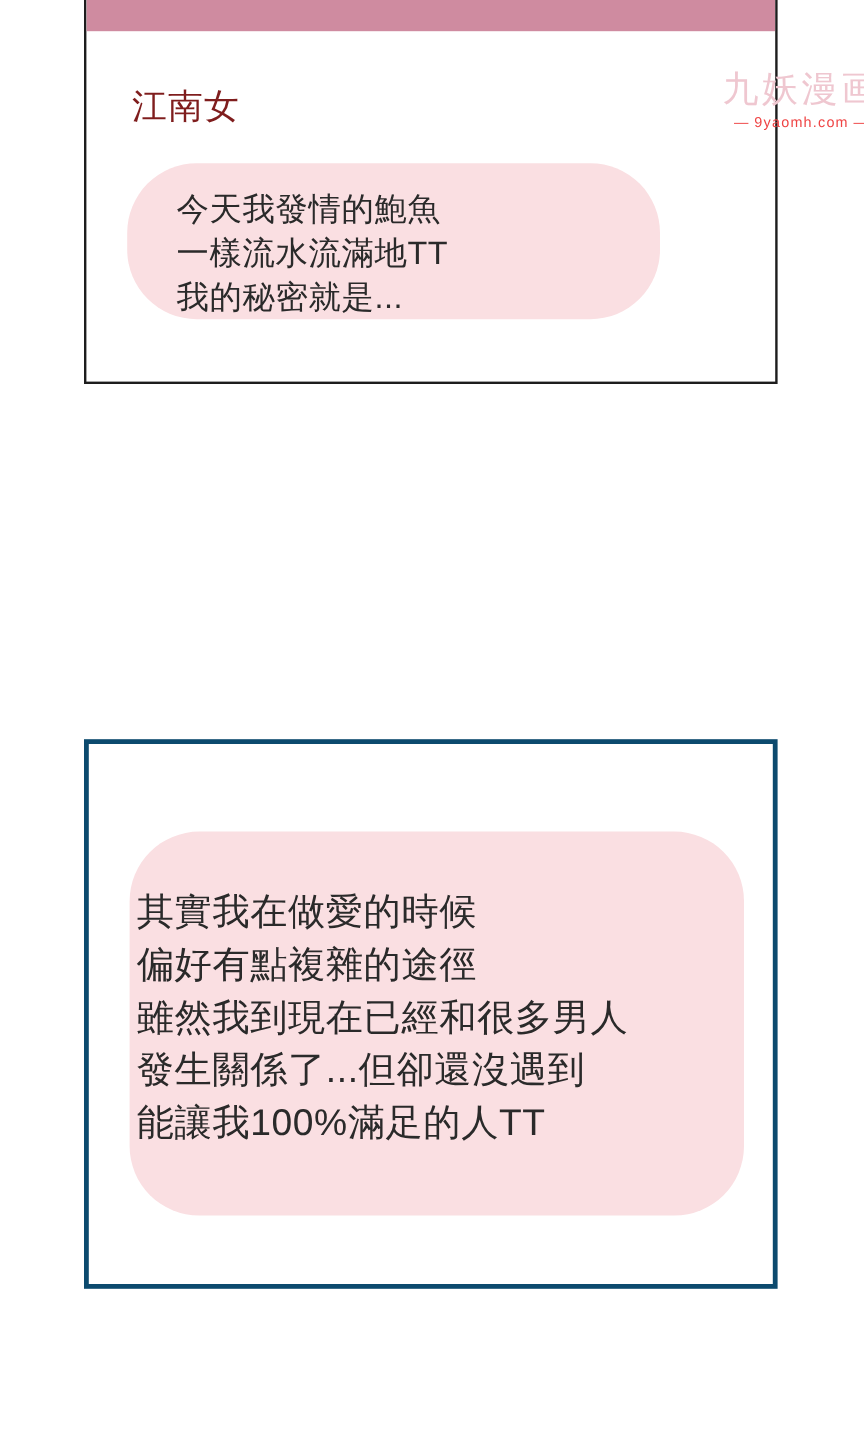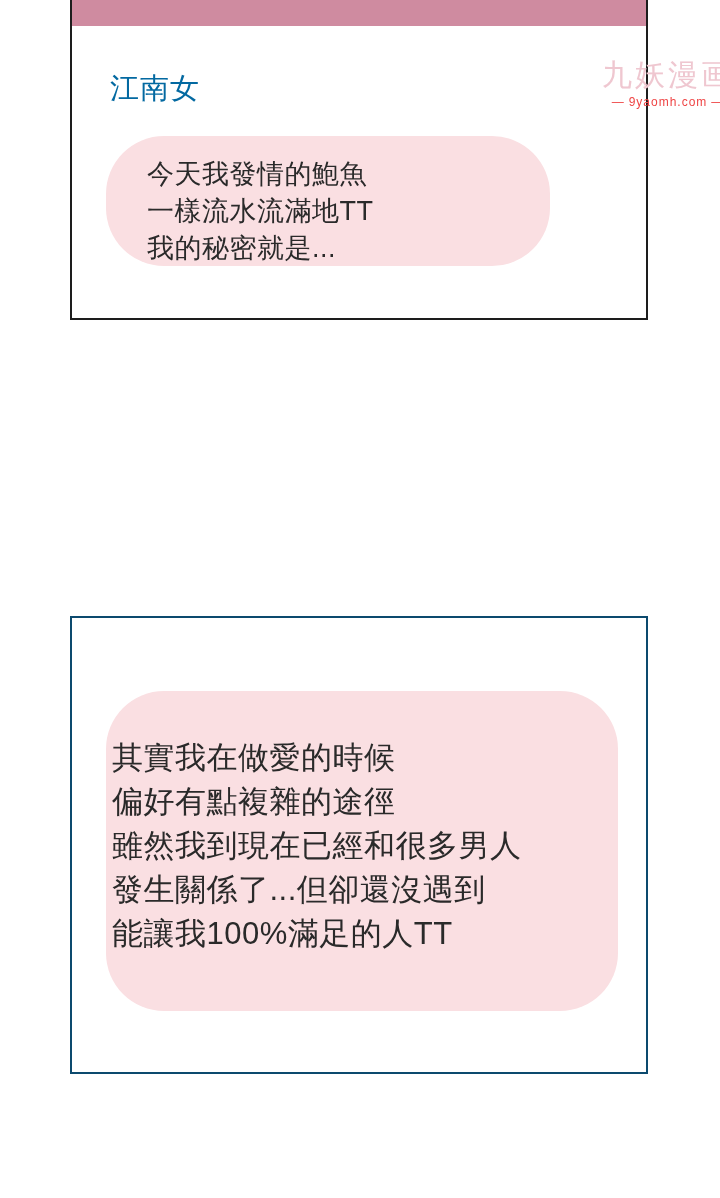--- a/index.html
+++ b/index.html
@@ -51,7 +51,7 @@
     left: 38px;
     top: 73px;
     font-size: 29px;
-    color: #0369a1;
+    color: #7f1d1d;
     letter-spacing: 1px;
     white-space: nowrap;
   }

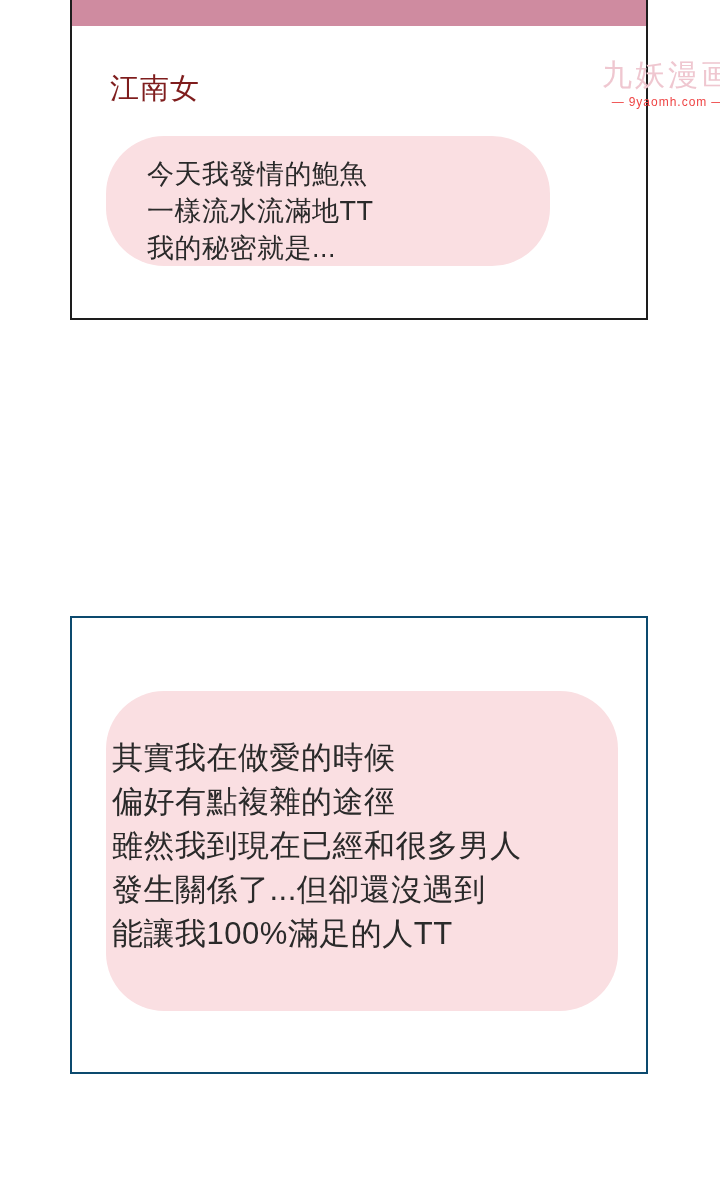--- a/index.html
+++ b/index.html
@@ -88,7 +88,7 @@
     width: 578px;
     height: 458px;
     background: #ffffff;
-    border: 2px solid #0c4a6e;
+    border: 4px solid #0c4a6e;
     box-sizing: border-box;
     overflow: hidden;
   }

